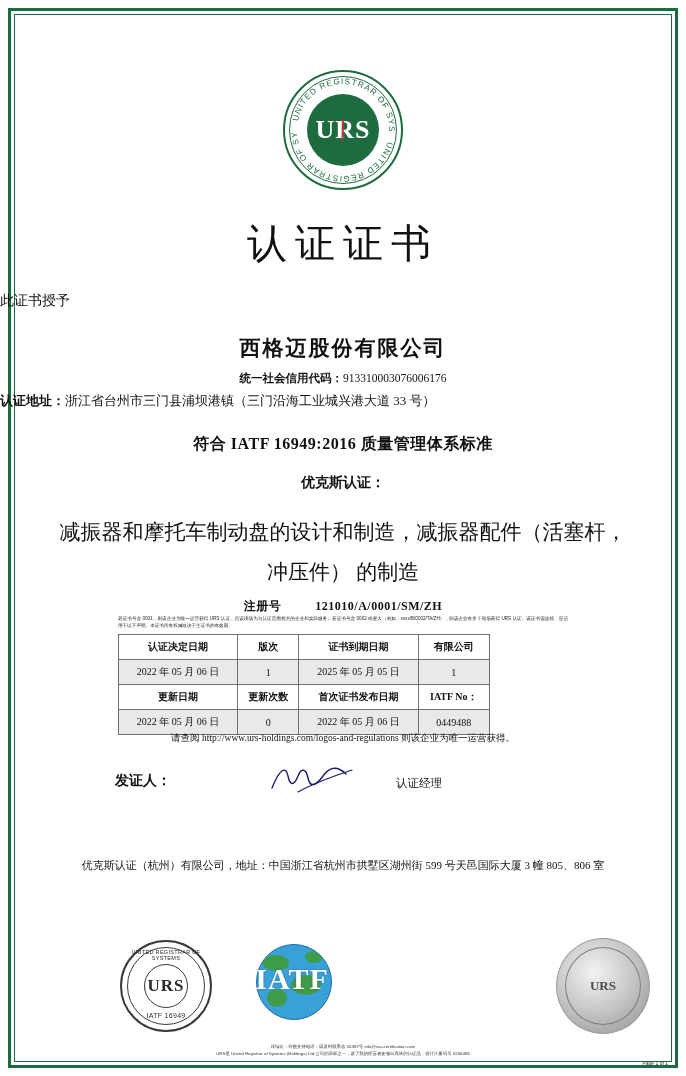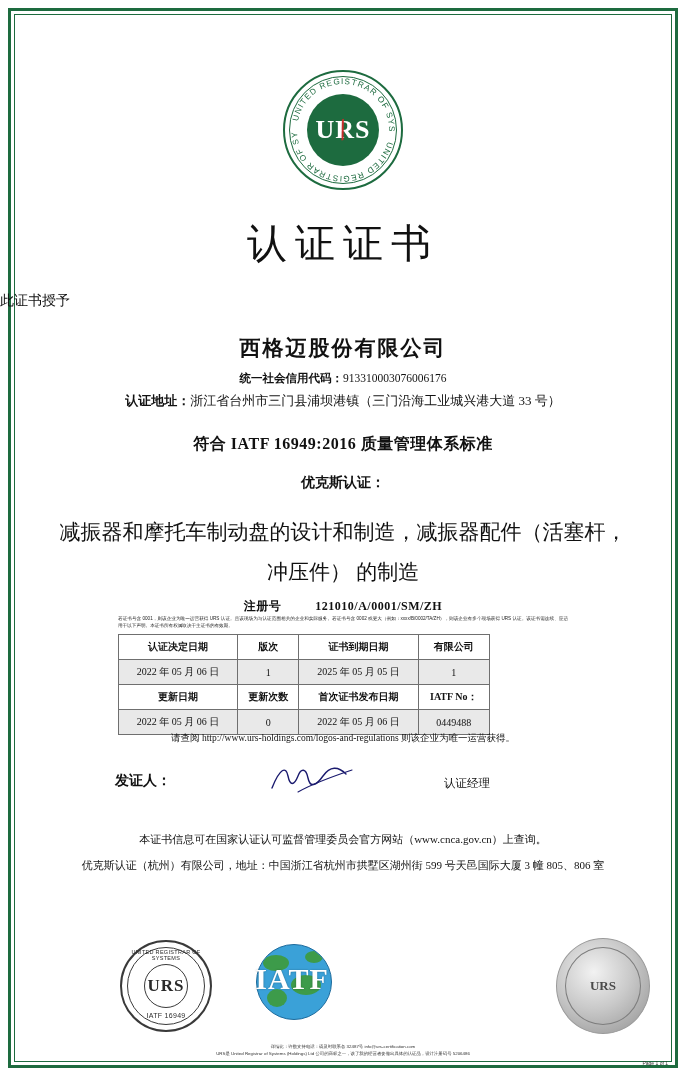--- a/index.html
+++ b/index.html
@@ -137,7 +137,6 @@
     position: absolute;
     left: 0; right: 0;
     top: 392px;
-    text-align: center;
     font-size: 13px;
   }
   .address .label { font-weight: bold; }

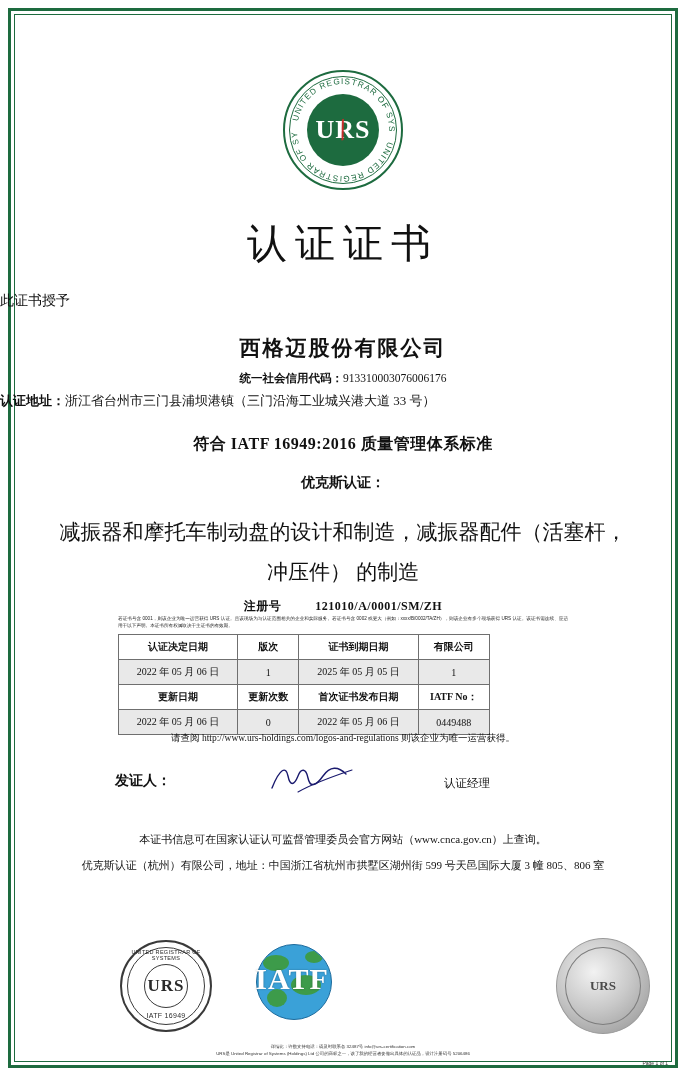--- a/index.html
+++ b/index.html
@@ -239,7 +239,6 @@
     left: 396px;
     top: 776px;
     font-size: 11.5px;
-    margin-left: 48px;
   }
 
   .verify-line {

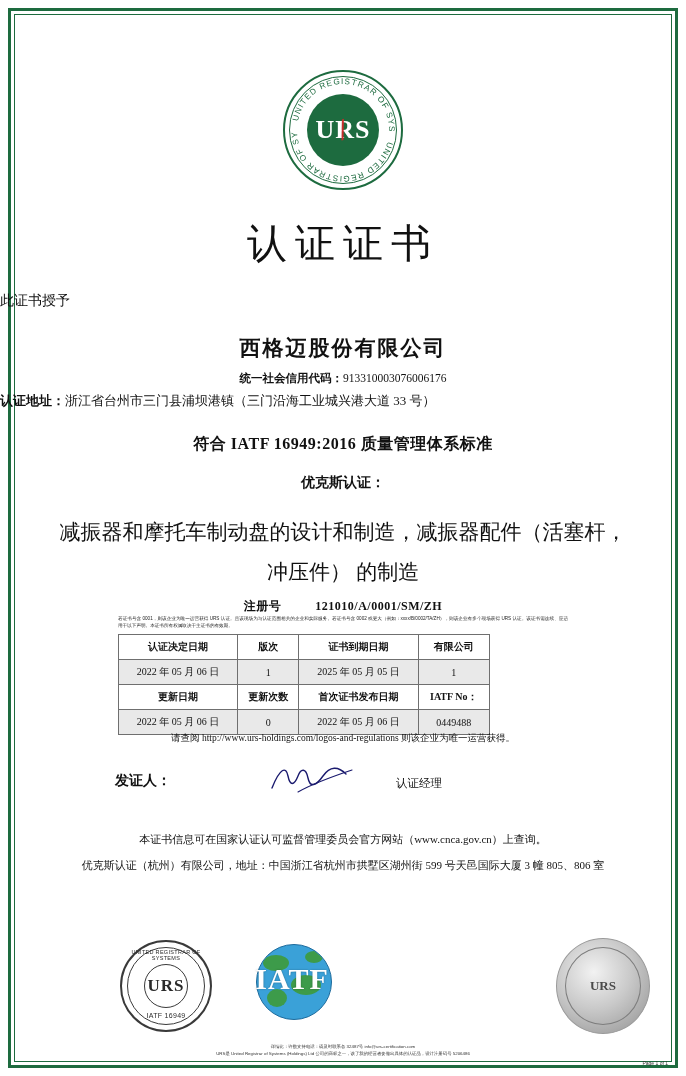--- a/index.html
+++ b/index.html
@@ -462,7 +462,6 @@
   </div>
   <div class="manager-label">认证经理</div>
 
-  <div class="verify-line">本证书信息可在国家认证认可监督管理委员会官方网站（www.cnca.gov.cn）上查询。</div>
   <div class="office-line">优克斯认证（杭州）有限公司，地址：中国浙江省杭州市拱墅区湖州街 599 号天邑国际大厦 3 幢 805、806 室</div>
 
   <div class="seal-urs">

